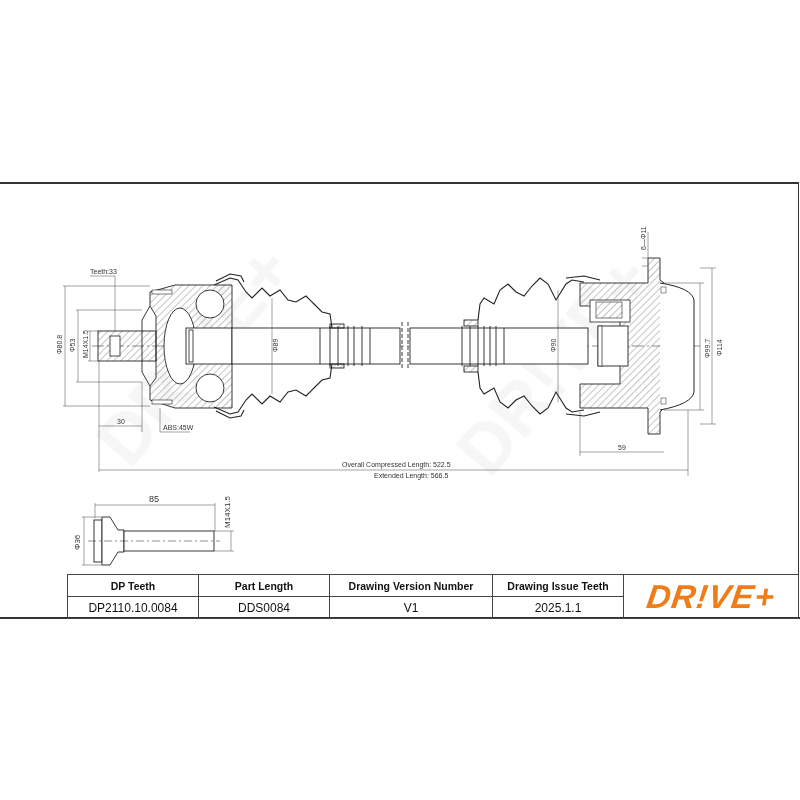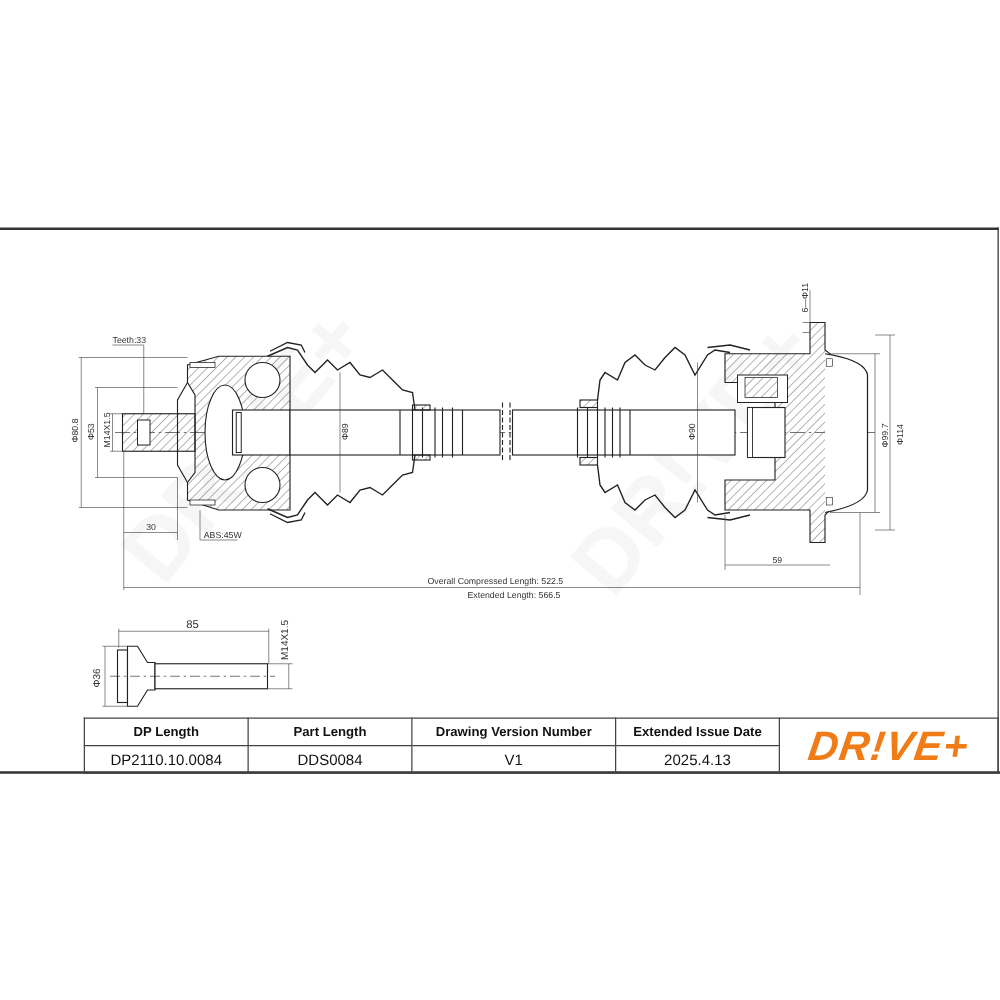--- a/index.html
+++ b/index.html
@@ -179,7 +179,7 @@
 <table class="title-table">
   <tbody>
       <tr>
-    <td class="hdr" style="width:130px">DP Length</td>
+    <td class="hdr" style="width:130px">DP Teeth</td>
     <td class="hdr" style="width:130px">Part Length</td>
     <td class="hdr" style="width:162px">Drawing Version Number</td>
     <td class="hdr" style="width:130px">Extended Issue Date</td>

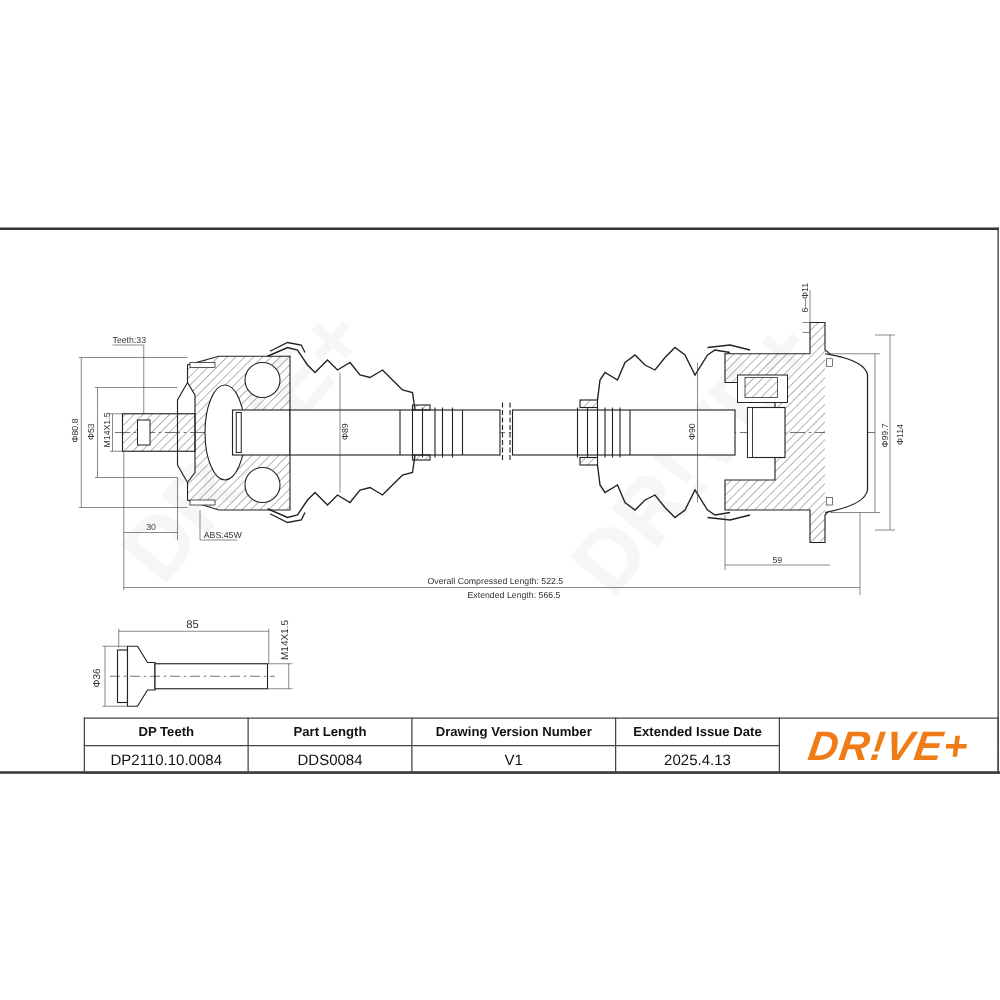--- a/index.html
+++ b/index.html
@@ -182,7 +182,7 @@
     <td class="hdr" style="width:130px">DP Teeth</td>
     <td class="hdr" style="width:130px">Part Length</td>
     <td class="hdr" style="width:162px">Drawing Version Number</td>
-    <td class="hdr" style="width:130px">Extended Issue Date</td>
+    <td class="hdr" style="width:130px">Drawing Issue Teeth</td>
     <td rowspan="2" class="logo-cell">
       <span class="logo">DR!VE+</span>
     </td>

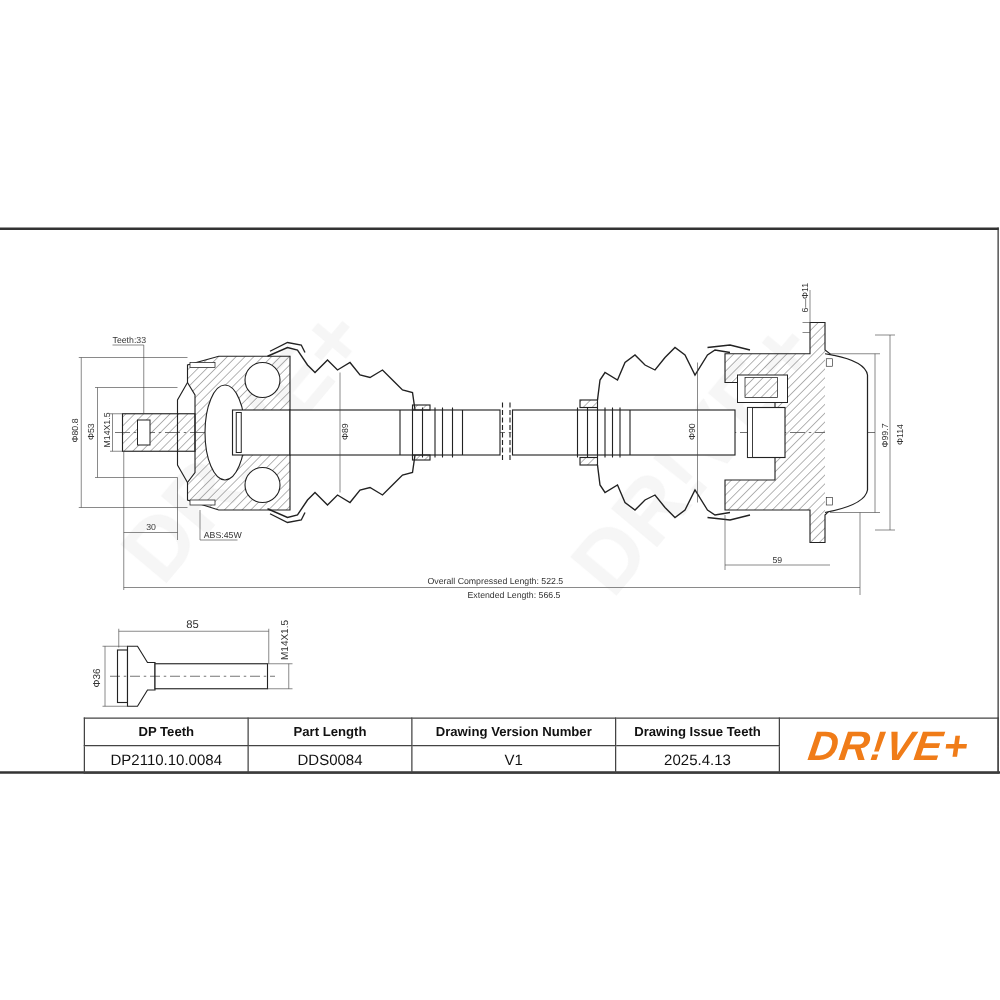--- a/index.html
+++ b/index.html
@@ -191,7 +191,7 @@
     <td class="val">DP2110.10.0084</td>
     <td class="val">DDS0084</td>
     <td class="val">V1</td>
-    <td class="val">2025.4.13</td>
+    <td class="val">2025.1.1</td>
   </tr>
 </tbody>
   </table>

